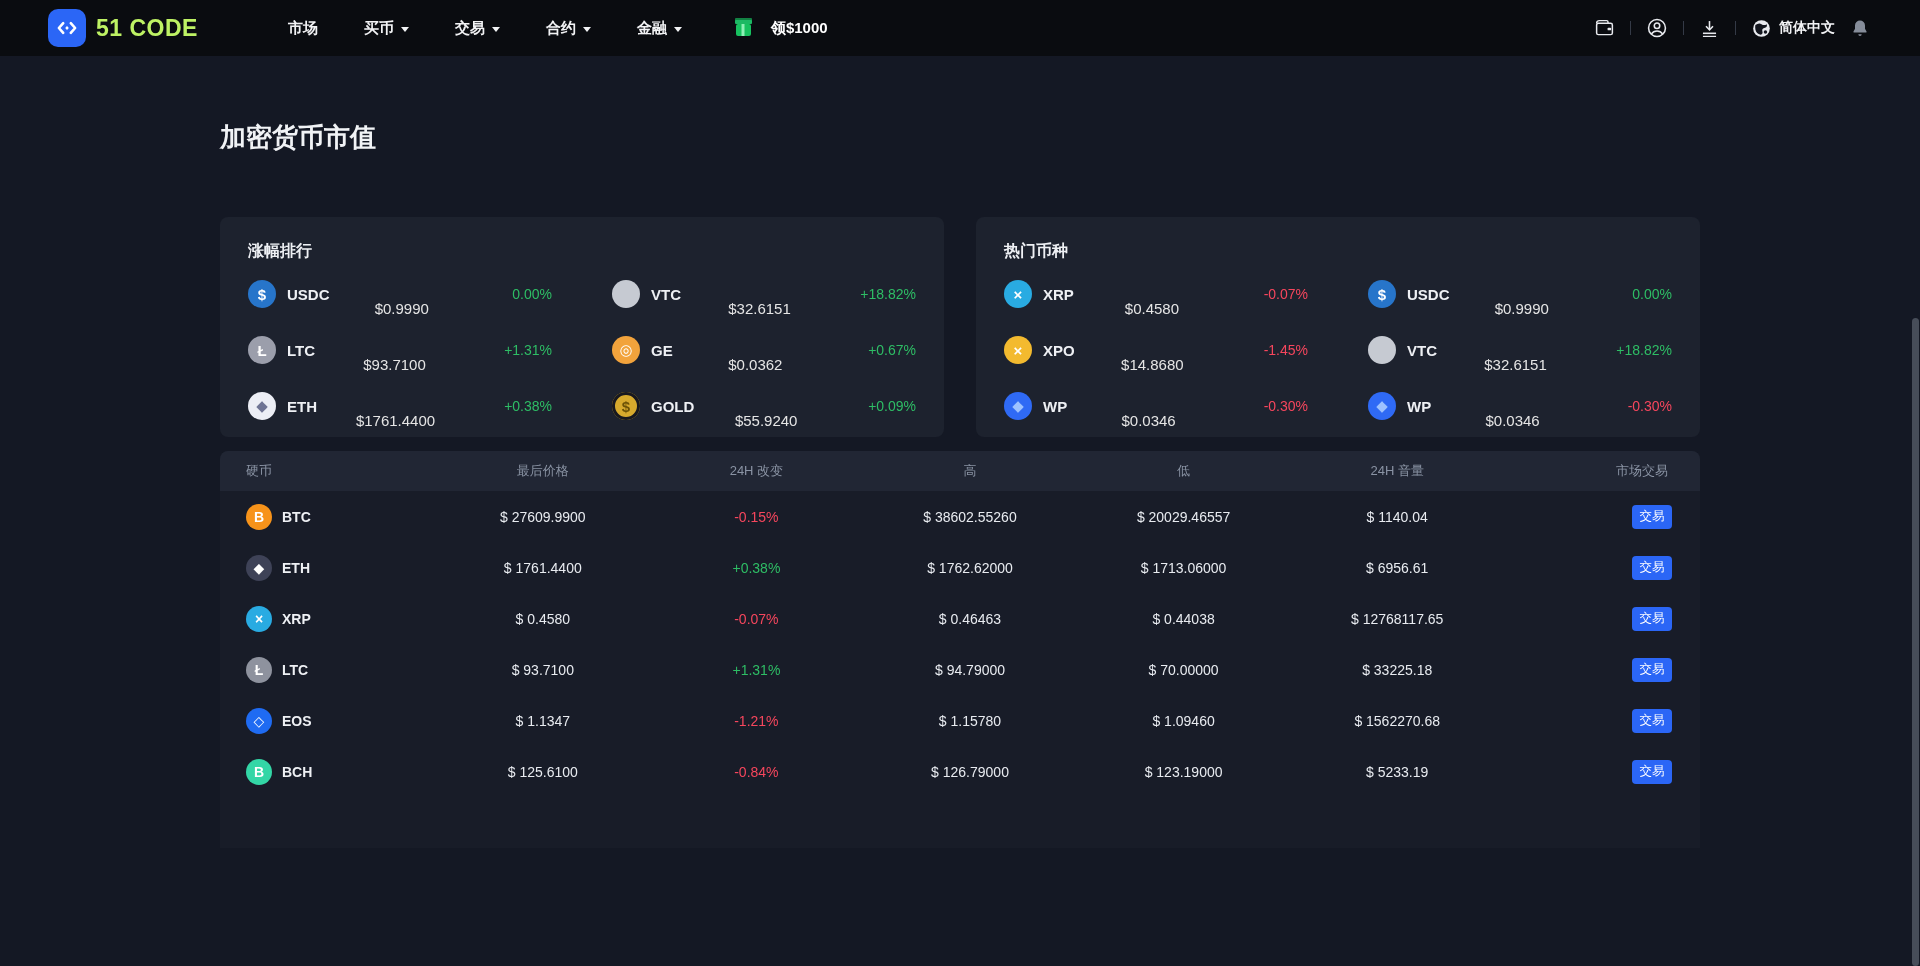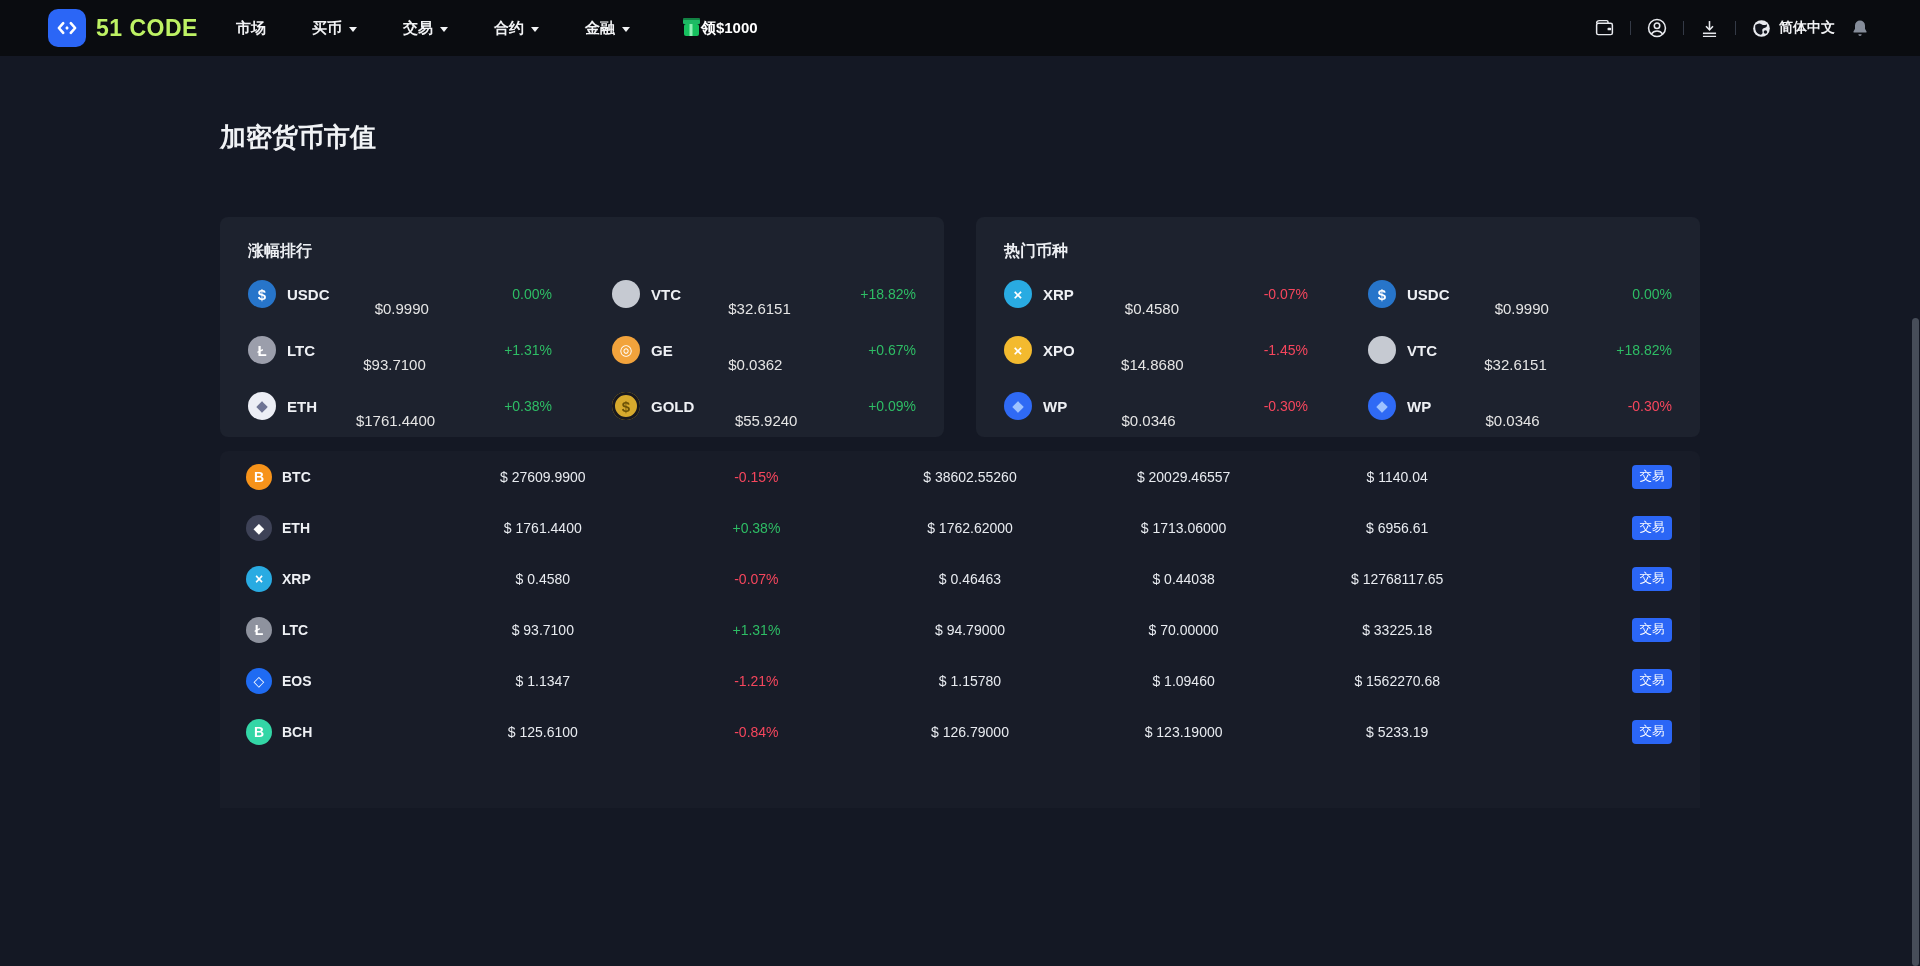--- a/index.html
+++ b/index.html
@@ -26,7 +26,7 @@
     display: flex; align-items: center; justify-content: center;
   }
   .logo-text { font-size: 23px; font-weight: 800; color: #bef264; letter-spacing: 0.5px; }
-  .menu { display: flex; align-items: center; gap: 46px; margin-left: 38px; }
+  .menu { display: flex; align-items: center; gap: 46px; margin-left: 90px; }
   .menu-item { display: flex; align-items: center; gap: 7px; cursor: pointer; }
   .menu-label { font-size: 15px; font-weight: 700; color: #f2f3f5; }
   .caret {

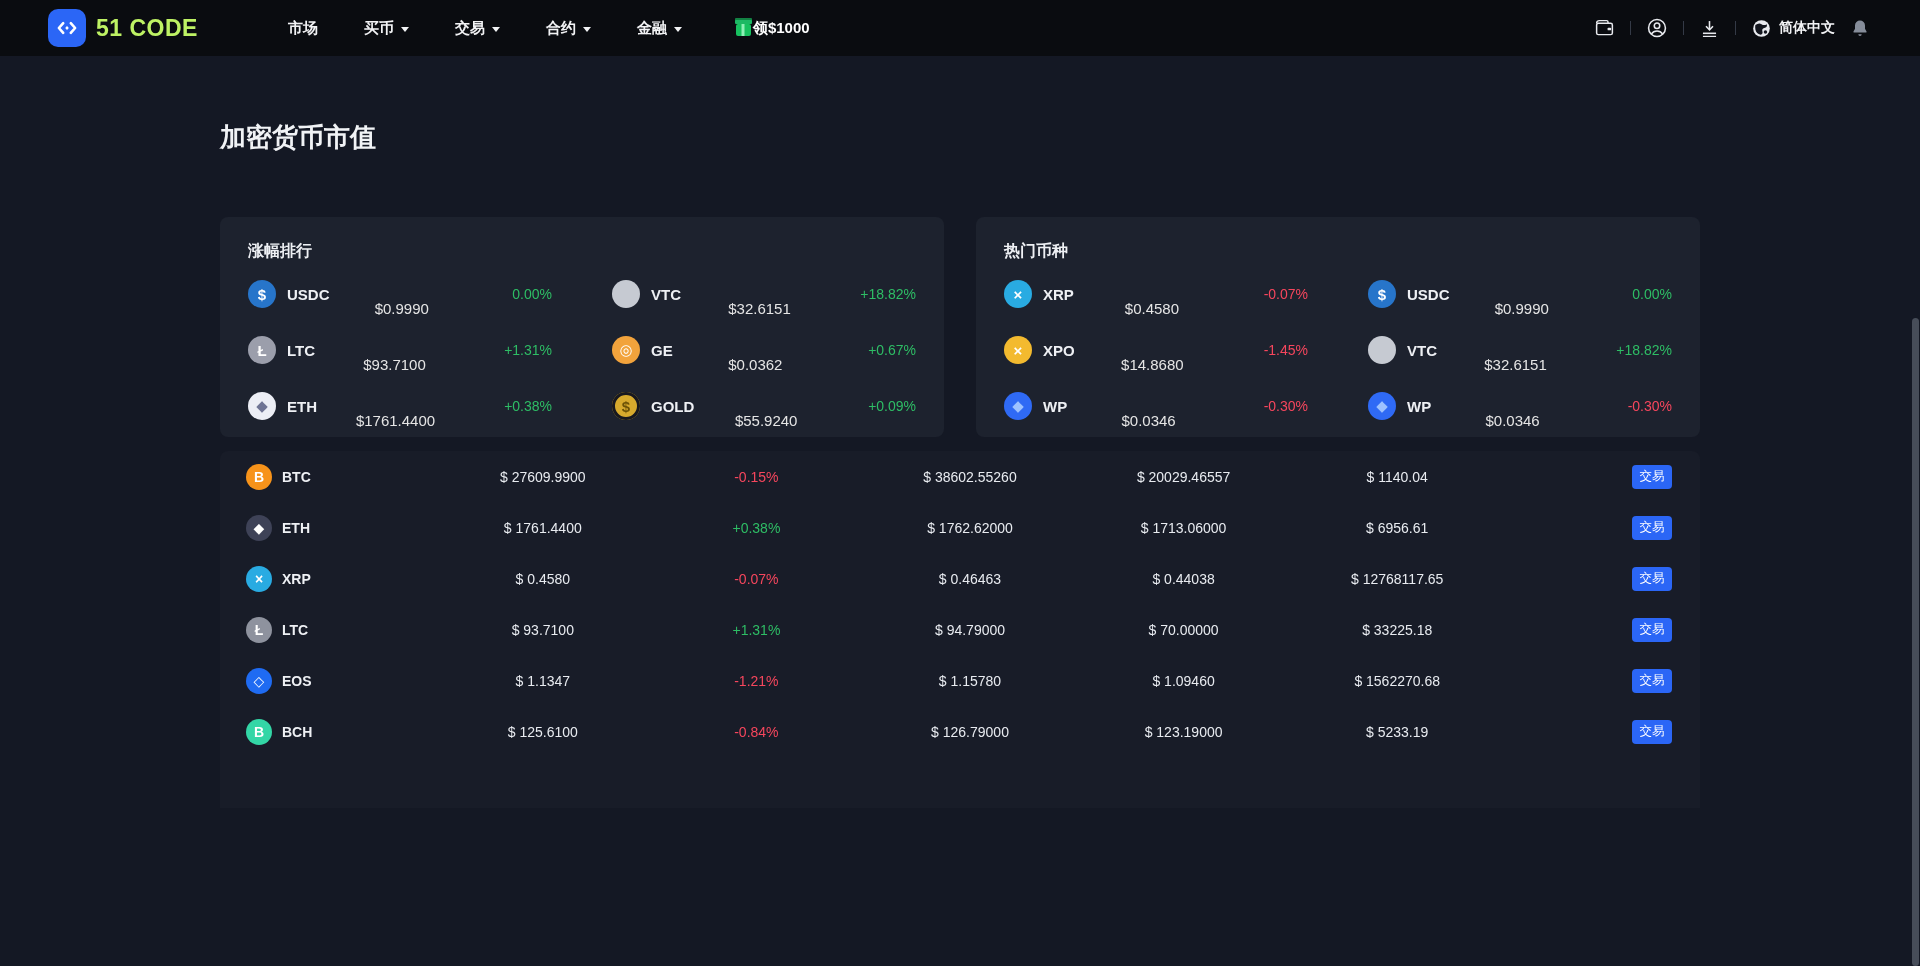--- a/index.html
+++ b/index.html
@@ -35,7 +35,7 @@
     border-right: 4px solid transparent;
     border-top: 5px solid #f2f3f5;
   }
-  .promo { display: flex; align-items: center; gap: 2px; margin-left: 54px; cursor: pointer; }
+  .promo { display: flex; align-items: center; gap: 20px; margin-left: 54px; cursor: pointer; }
   .promo-label { font-size: 15px; font-weight: 700; color: #ffffff; }
   .gift-icon { width: 15px; height: 12px; background: #17c15f; border-radius: 2px; position: relative; margin-top: 3px; }
   .gift-icon::before { content: ""; position: absolute; left: 50%; top: 0; transform: translateX(-50%); width: 3px; height: 100%; background: #8ff0b6; }

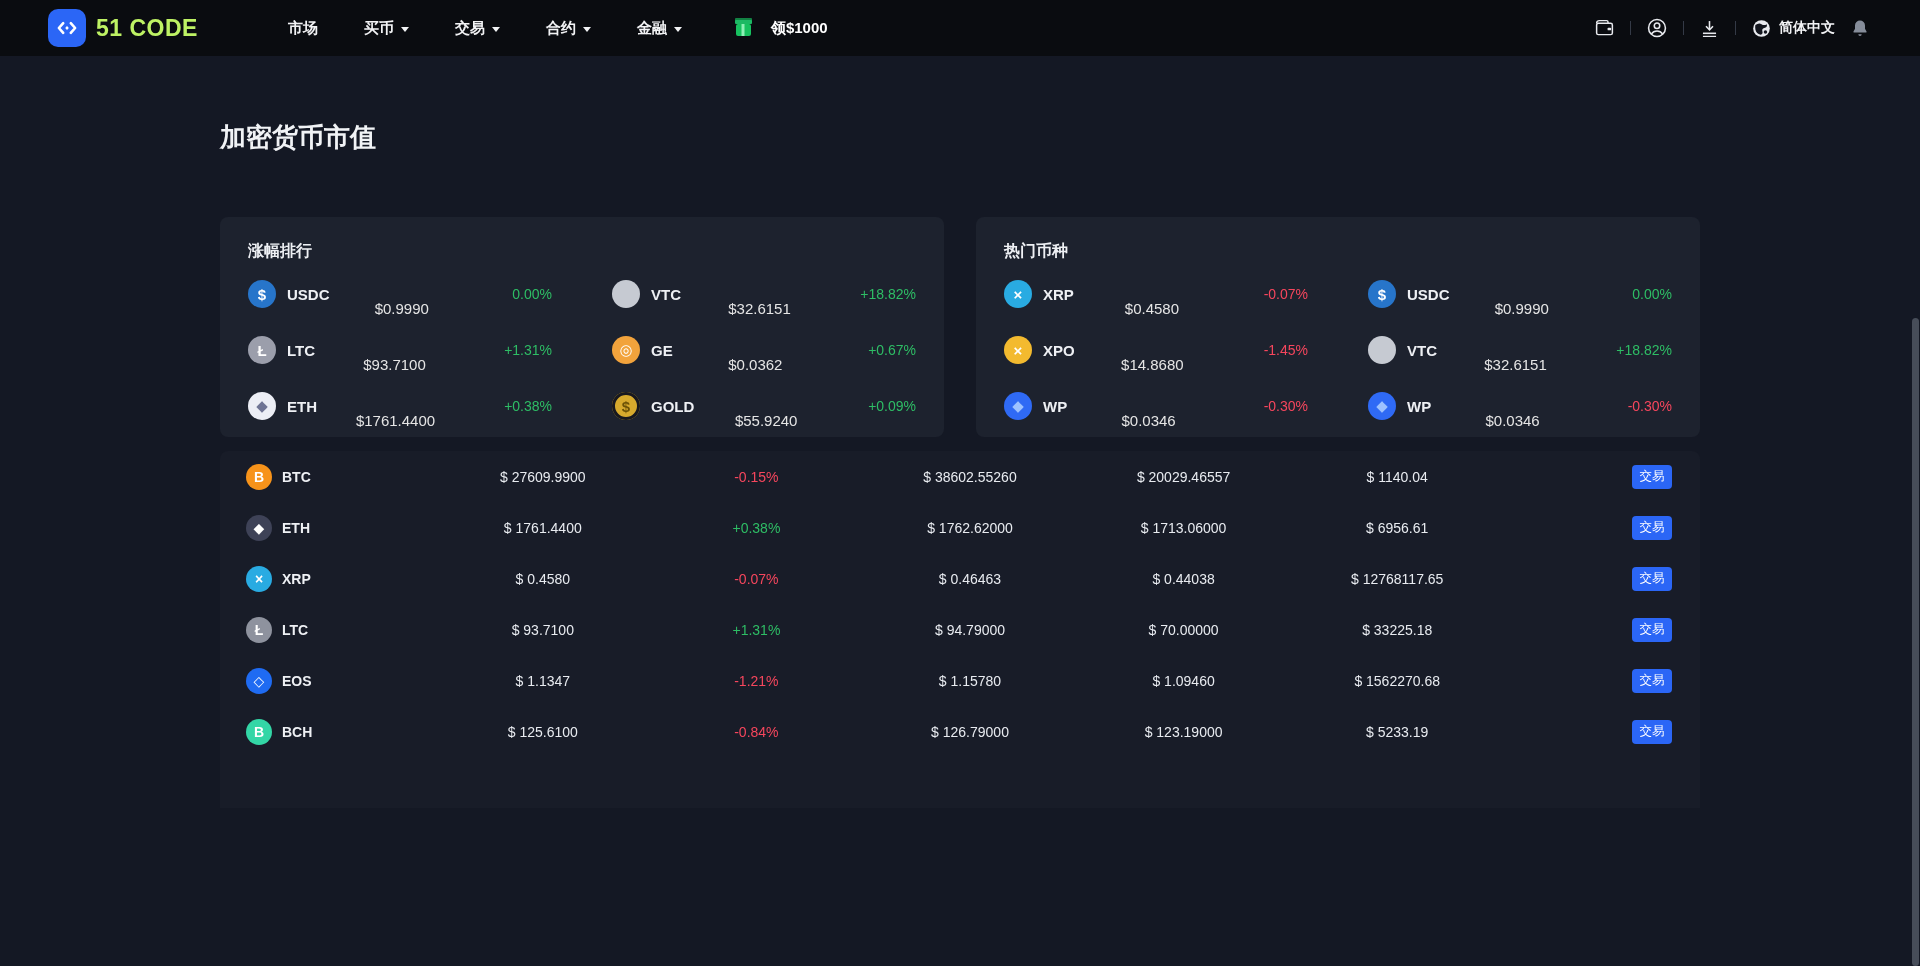--- a/index.html
+++ b/index.html
@@ -285,6 +285,15 @@
 
 
   <section class="table-panel">
+    <div class="t-header">
+      <span>硬币</span>
+      <span class="num">最后价格</span>
+      <span class="num">24H 改变</span>
+      <span class="num">高</span>
+      <span class="num">低</span>
+      <span class="num">24H 音量</span>
+      <span class="action">市场交易</span>
+    </div>
     <div id="table-body">
         <div class="t-row">
     <div class="coin-cell">

